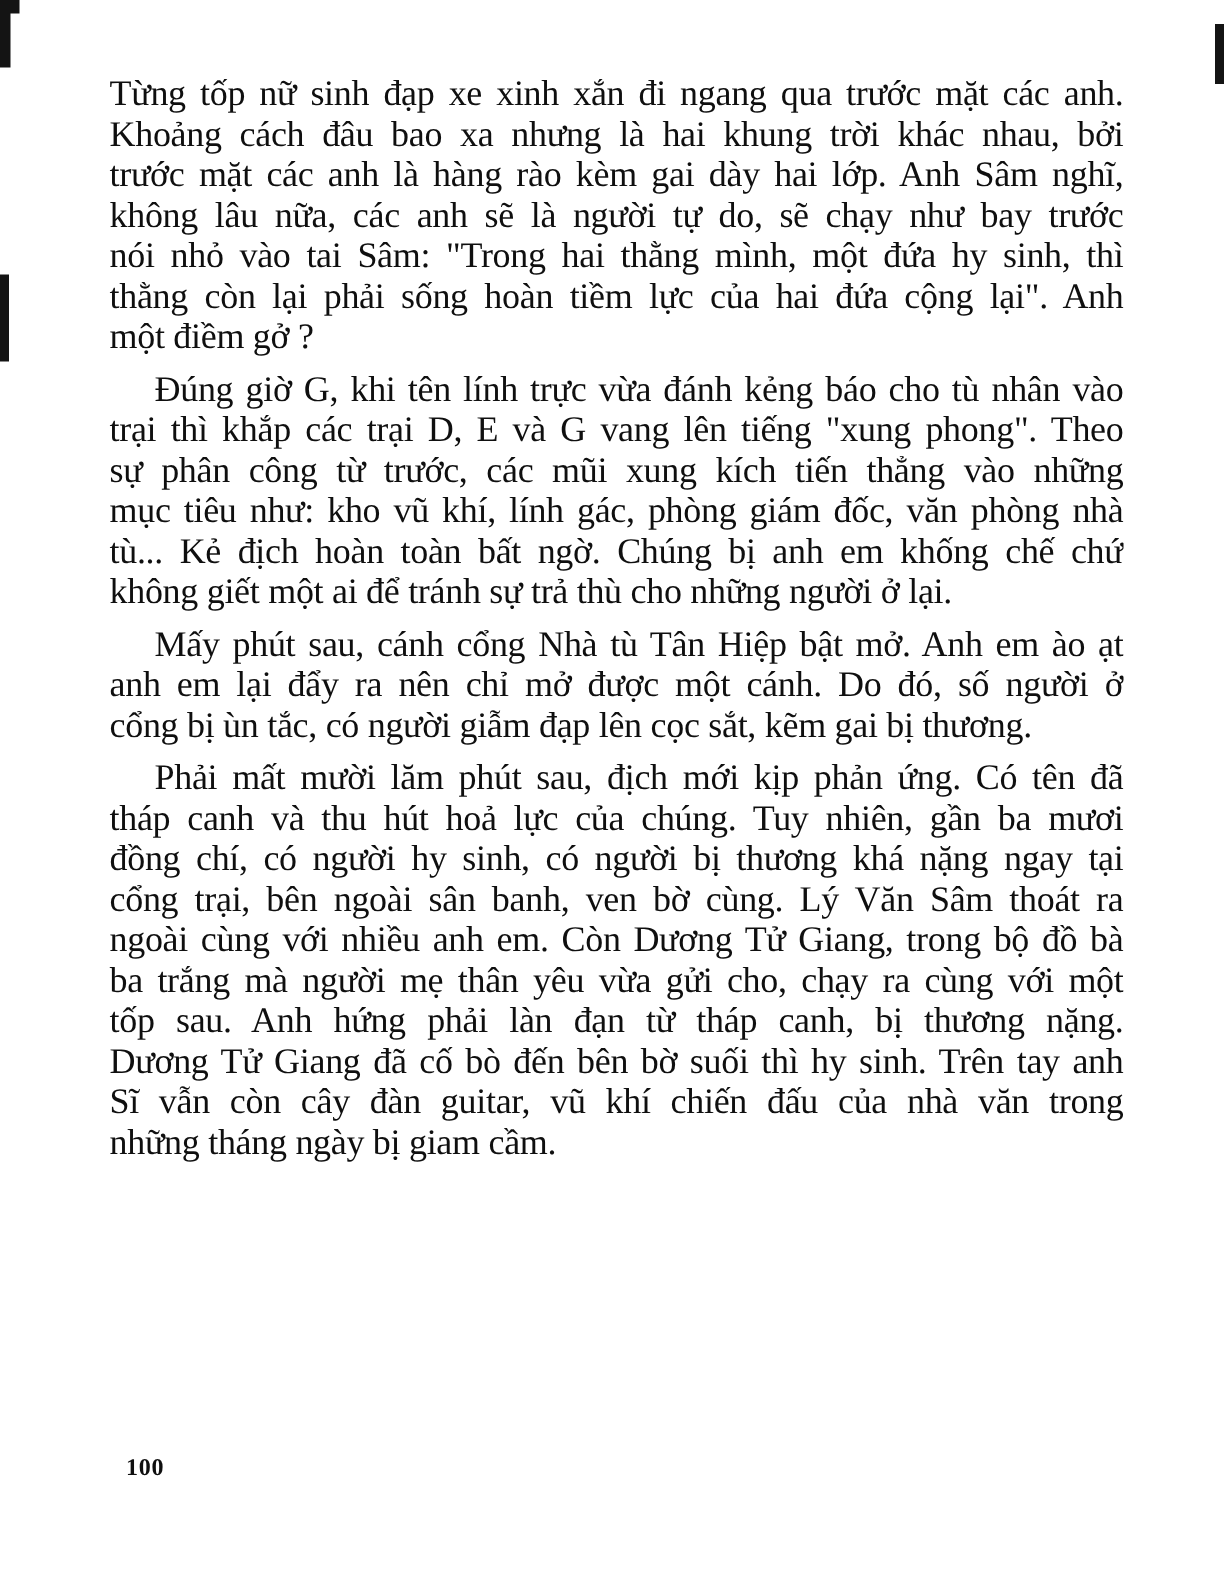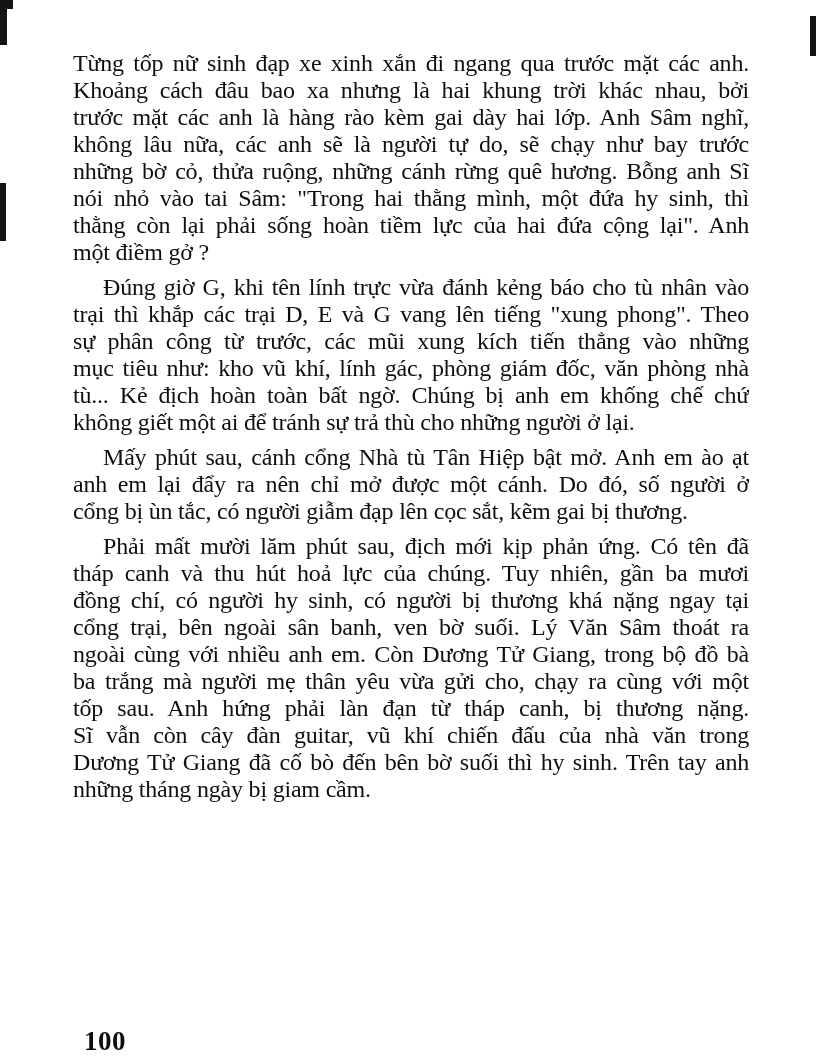--- a/index.html
+++ b/index.html
@@ -59,7 +59,6 @@
     <div class="line">Khoảng cách đâu bao xa nhưng là hai khung trời khác nhau, bởi</div>
     <div class="line">trước mặt các anh là hàng rào kèm gai dày hai lớp. Anh Sâm nghĩ,</div>
     <div class="line">không lâu nữa, các anh sẽ là người tự do, sẽ chạy như bay trước</div>
-    <div class="line">những bờ cỏ, thửa ruộng, những cánh rừng quê hương. Bỗng anh Sĩ</div>
     <div class="line">nói nhỏ vào tai Sâm: "Trong hai thằng mình, một đứa hy sinh, thì</div>
     <div class="line">thằng còn lại phải sống hoàn tiềm lực của hai đứa cộng lại". Anh</div>
     <div class="line final">một điềm gở ?</div>

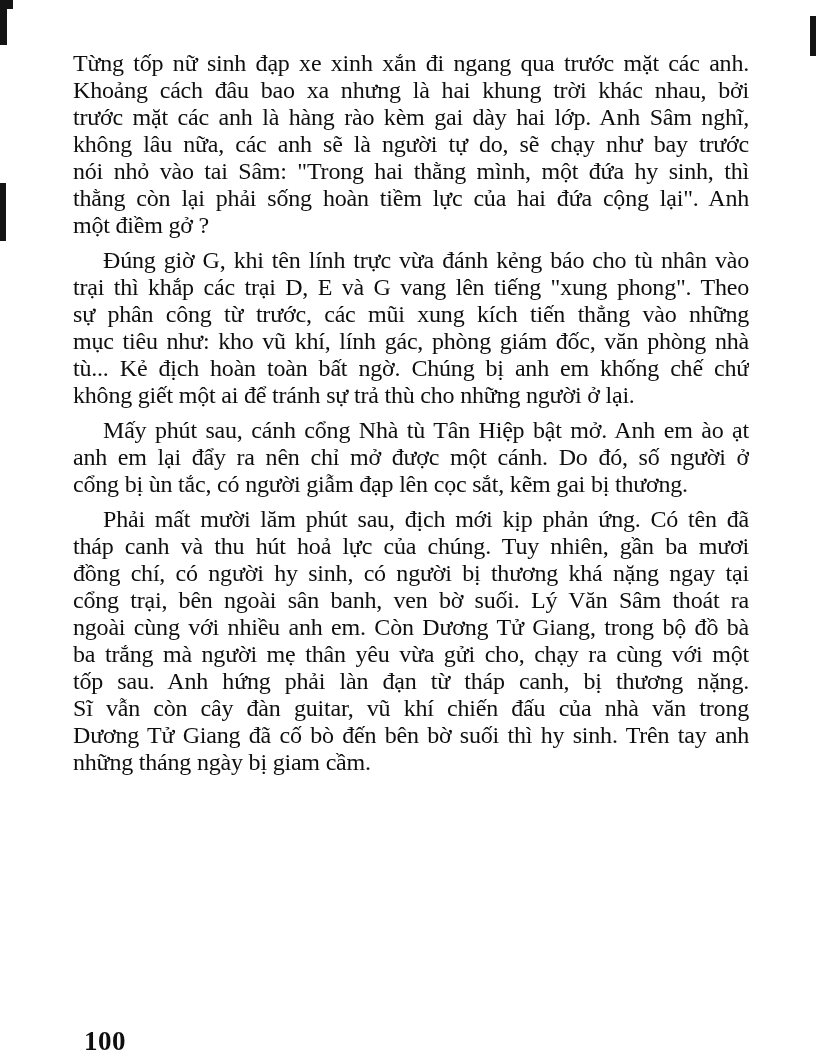--- a/index.html
+++ b/index.html
@@ -83,7 +83,7 @@
     <div class="line">Phải mất mười lăm phút sau, địch mới kịp phản ứng. Có tên đã</div>
     <div class="line">tháp canh và thu hút hoả lực của chúng. Tuy nhiên, gần ba mươi</div>
     <div class="line">đồng chí, có người hy sinh, có người bị thương khá nặng ngay tại</div>
-    <div class="line">cổng trại, bên ngoài sân banh, ven bờ suối. Lý Văn Sâm thoát ra</div>
+    <div class="line">cổng trại, bên ngoài sân banh, ven bờ cùng. Lý Văn Sâm thoát ra</div>
     <div class="line">ngoài cùng với nhiều anh em. Còn Dương Tử Giang, trong bộ đồ bà</div>
     <div class="line">ba trắng mà người mẹ thân yêu vừa gửi cho, chạy ra cùng với một</div>
     <div class="line">tốp sau. Anh hứng phải làn đạn từ tháp canh, bị thương nặng.</div>

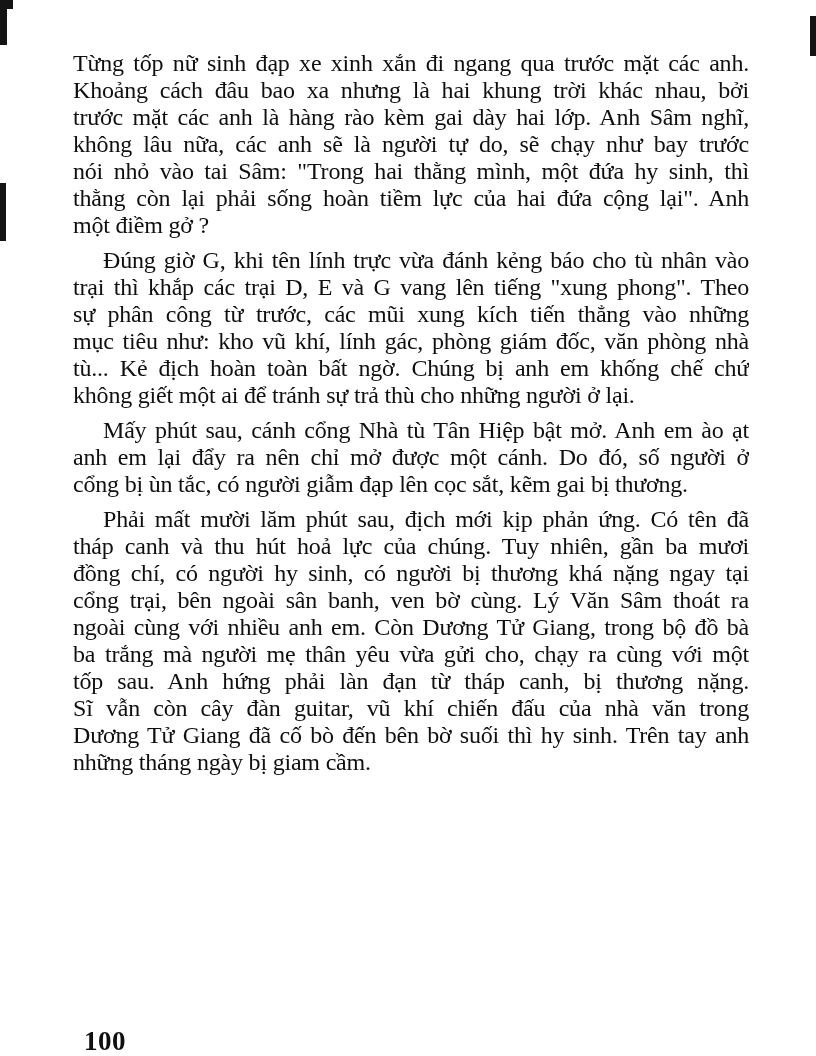--- a/index.html
+++ b/index.html
@@ -87,8 +87,8 @@
     <div class="line">ngoài cùng với nhiều anh em. Còn Dương Tử Giang, trong bộ đồ bà</div>
     <div class="line">ba trắng mà người mẹ thân yêu vừa gửi cho, chạy ra cùng với một</div>
     <div class="line">tốp sau. Anh hứng phải làn đạn từ tháp canh, bị thương nặng.</div>
+    <div class="line">Dương Tử Giang đã cố bò đến bên bờ suối thì hy sinh. Trên tay anh</div>
     <div class="line">Sĩ vẫn còn cây đàn guitar, vũ khí chiến đấu của nhà văn trong</div>
-    <div class="line">Dương Tử Giang đã cố bò đến bên bờ suối thì hy sinh. Trên tay anh</div>
     <div class="line final">những tháng ngày bị giam cầm.</div>
   </div>
 

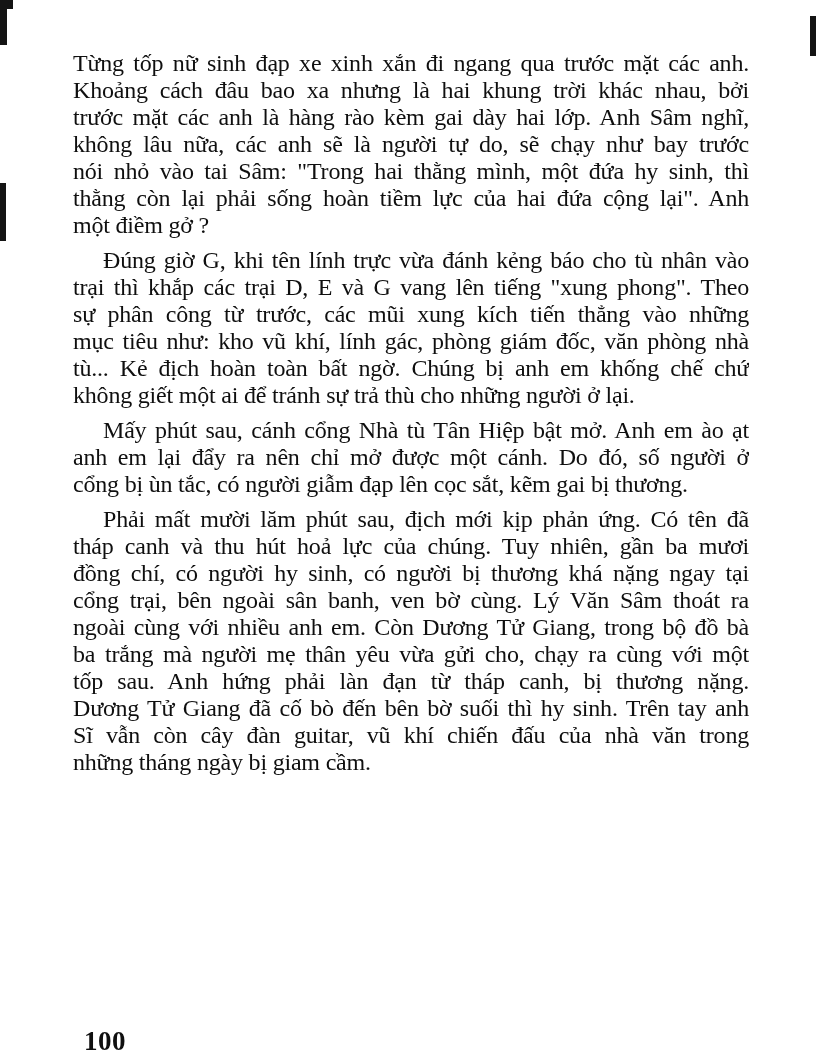--- a/index.html
+++ b/index.html
@@ -31,10 +31,10 @@
   .line.final { text-align-last: left; }
   .page-number {
     position: absolute;
-    left: 84px; top: 1026px;
+    left: 84px; top: 970px;
     color: #0f0f0f;
     font-family: "Liberation Serif", "DejaVu Serif", serif;
-    font-size: 27px;
+    font-size: 16px;
     font-weight: 700;
     letter-spacing: 0.5px;
   }

